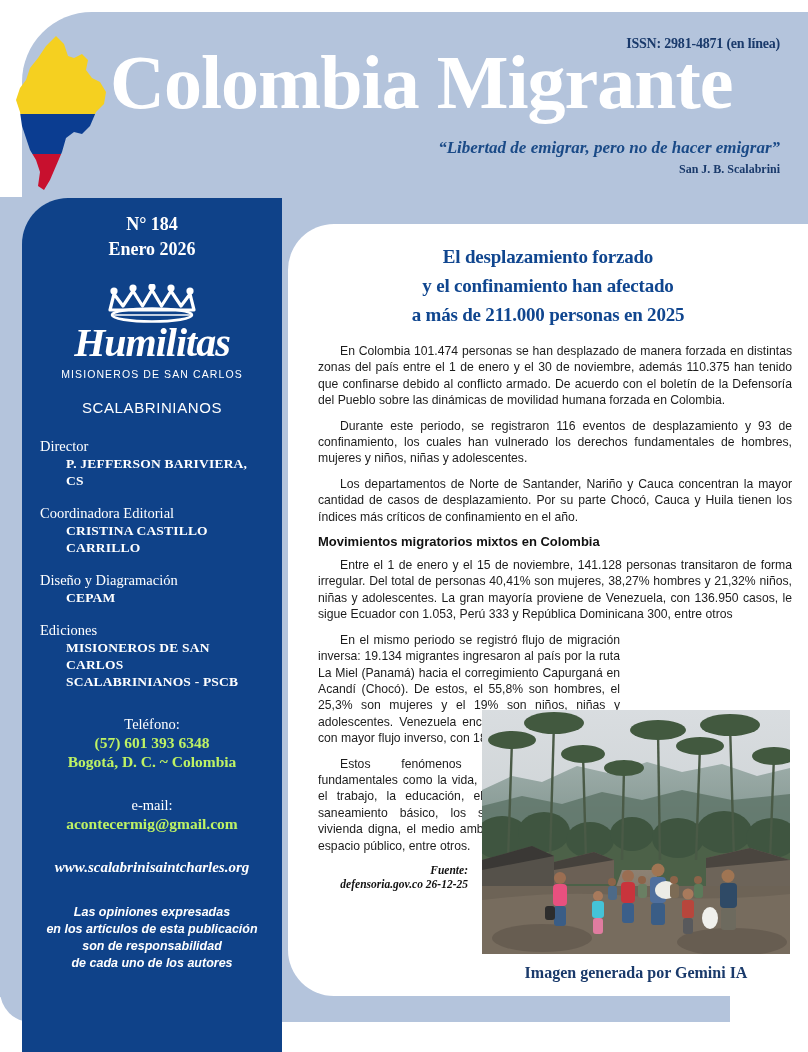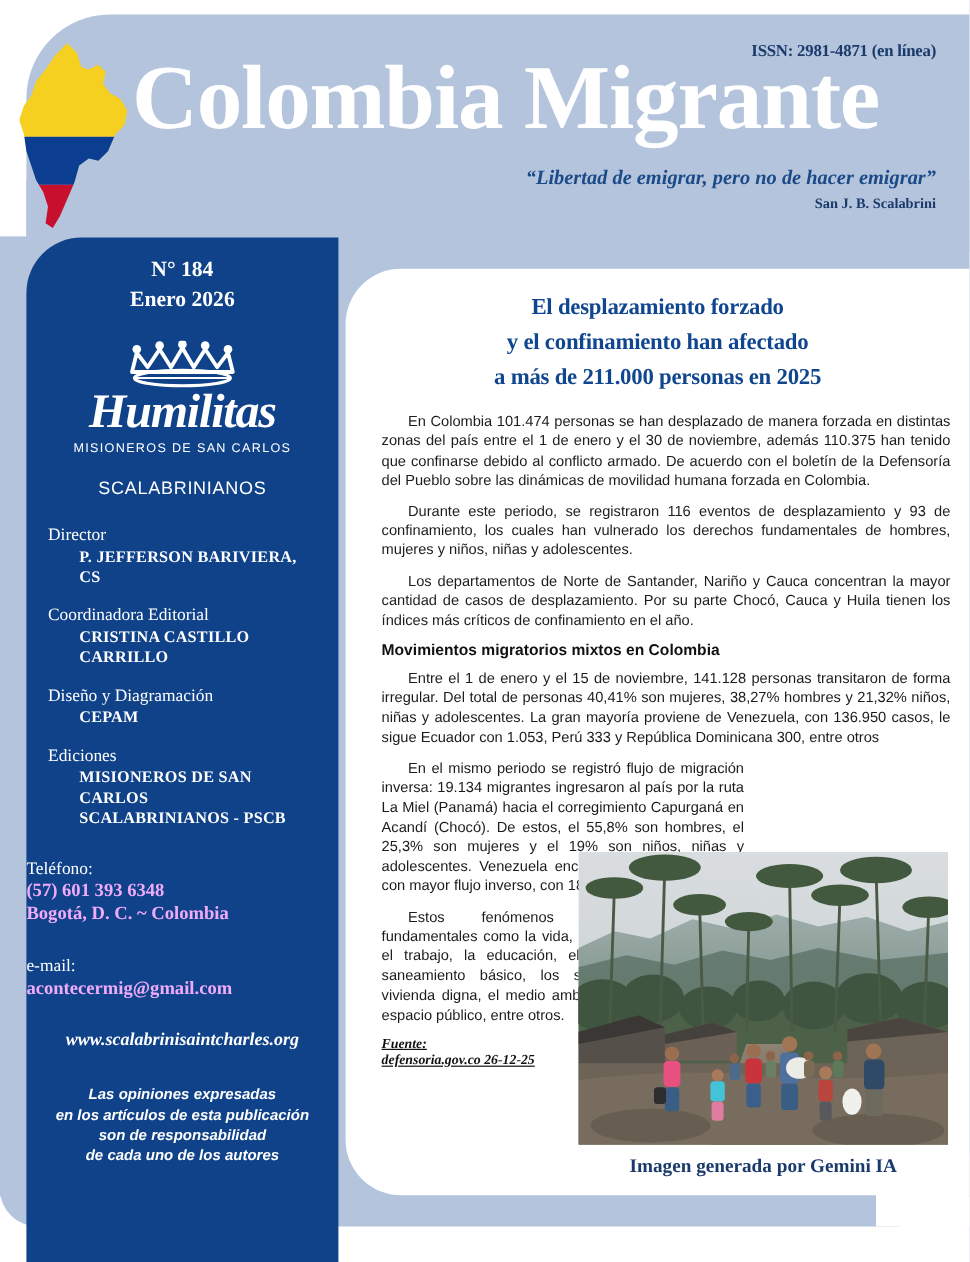--- a/index.html
+++ b/index.html
@@ -210,6 +210,7 @@
 
   .contact {
     margin-top: 26px;
+    text-align: center;
     padding: 0 0;
   }
   .contact-label {

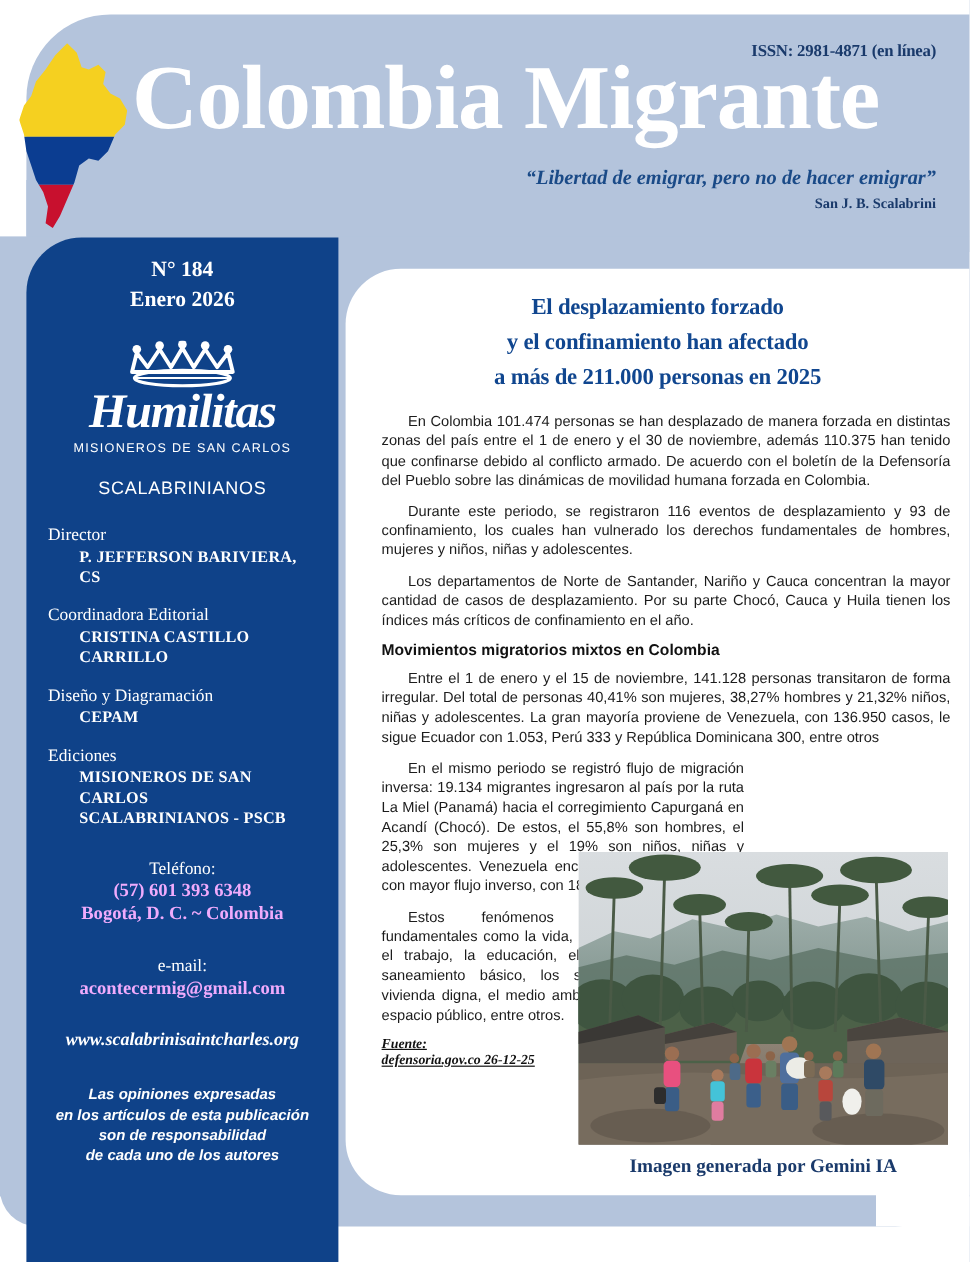--- a/index.html
+++ b/index.html
@@ -223,7 +223,7 @@
     font-weight: bold;
     font-size: 15.5px;
     line-height: 19px;
-    color: #f0abfc;
+    color: #bef264;
   }
   .contact-gap { height: 26px; }
   .web {

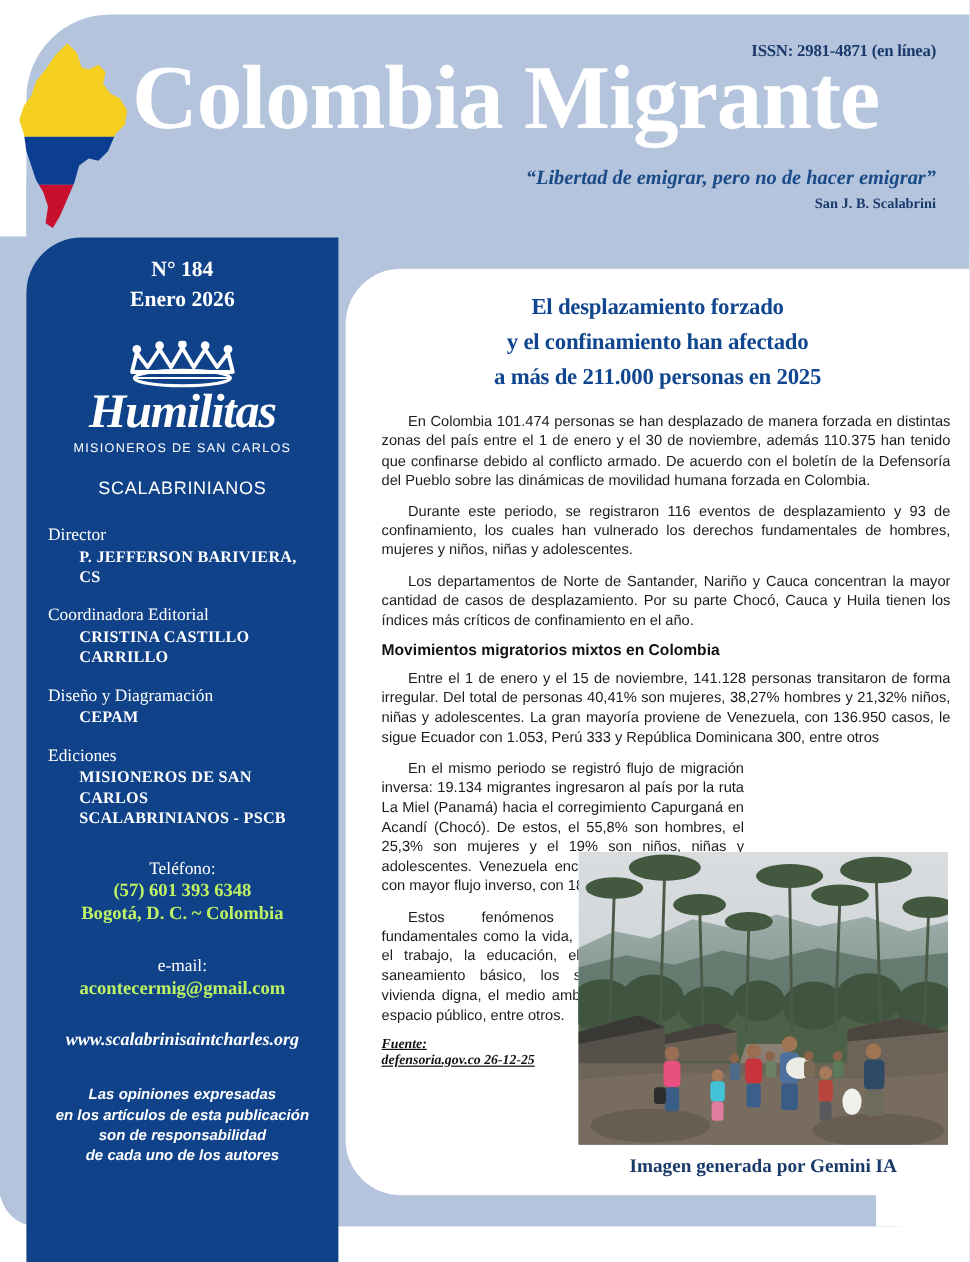--- a/index.html
+++ b/index.html
@@ -324,7 +324,7 @@
     z-index: 7;
   }
   .source {
-    text-align: left;
+    text-align: right;
     font-family: "Liberation Serif", serif;
     font-weight: bold;
     font-style: italic;
@@ -333,7 +333,6 @@
     color: #111111;
     margin-top: 6px;
     width: 150px;
-    text-decoration: underline;
   }
 
   .float-spacer {

